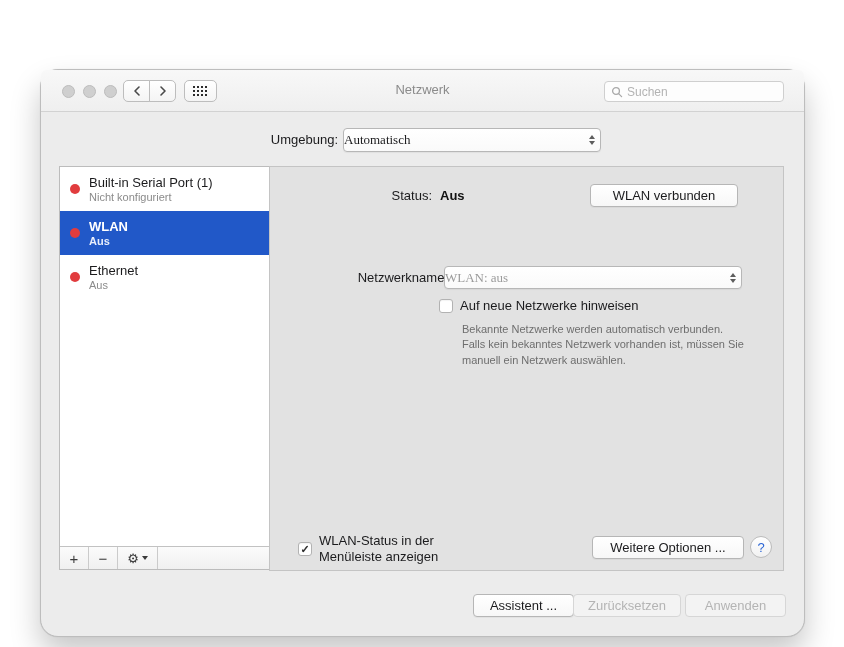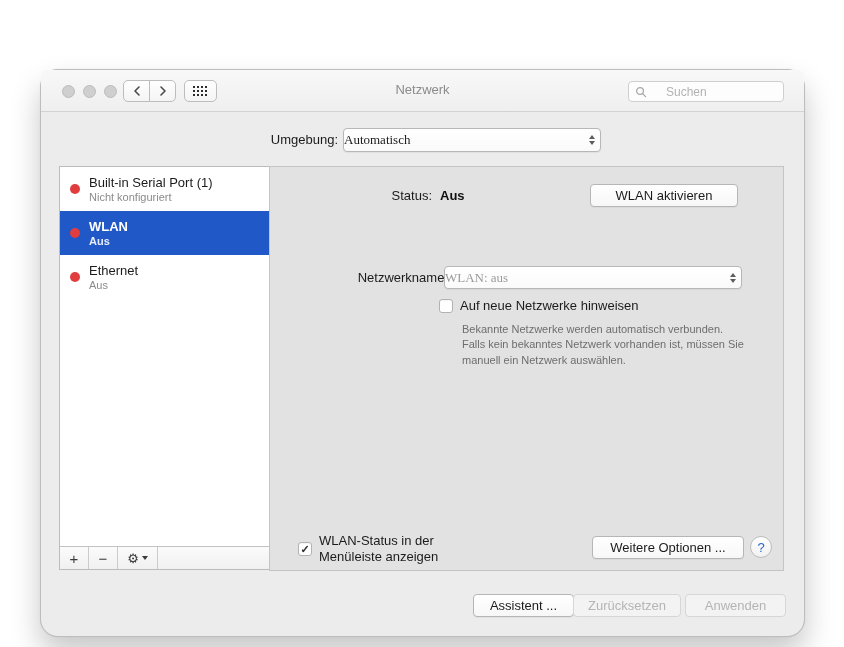--- a/index.html
+++ b/index.html
@@ -26,9 +26,9 @@
     display:flex; align-items:center; justify-content:center; }
   .win-title { position:absolute; left:0; right:0; top:12px; text-align:center;
     font-size:13px; color:#8b8b8b; }
-  .search { position:absolute; right:20px; top:11px; width:156px; height:21px;
+  .search { position:absolute; right:20px; top:11px; width:180px; height:21px;
     background:#fdfdfd; border:1px solid #cfcfcf; border-radius:4px;
-    display:flex; align-items:center; padding:0 6px; gap:19px; }
+    display:flex; align-items:center; padding:0 6px; gap:4px; }
   .search input { flex:1; border:none; outline:none; background:transparent; font-size:12px; color:#8f8f8f;
     font-family:"Liberation Sans",sans-serif; min-width:0; }
   .search input::placeholder { color:#b3b3b3; }

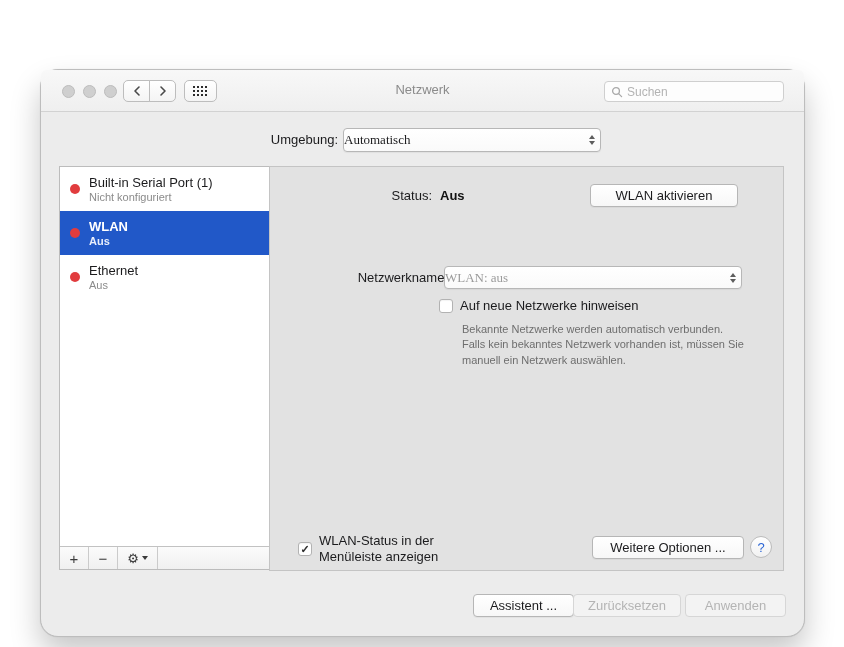--- a/index.html
+++ b/index.html
@@ -224,7 +224,7 @@
 
     <div class="p-label status-label">Status:</div>
     <div class="status-value">Aus</div>
-    <div class="btn btn-activate">WLAN aktivieren</div>
+    <div class="btn btn-activate">WLAN verbunden</div>
 
     <div class="p-label netname-label">Netzwerkname:</div>
     <div class="popup popup-net">

